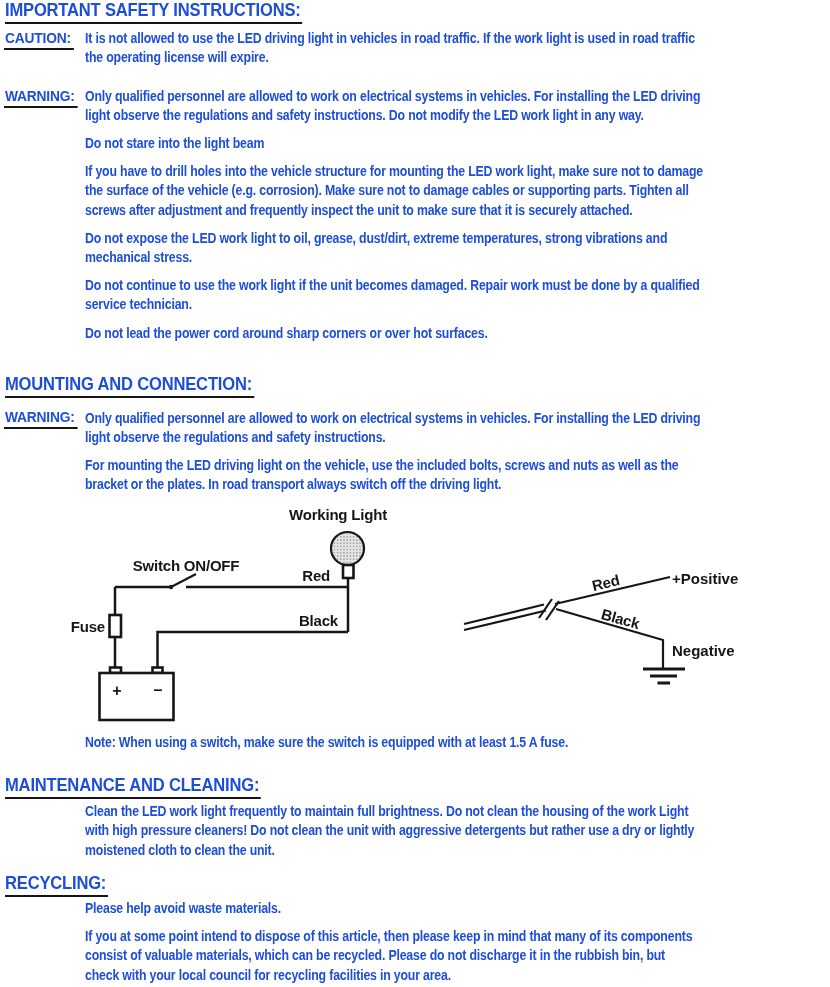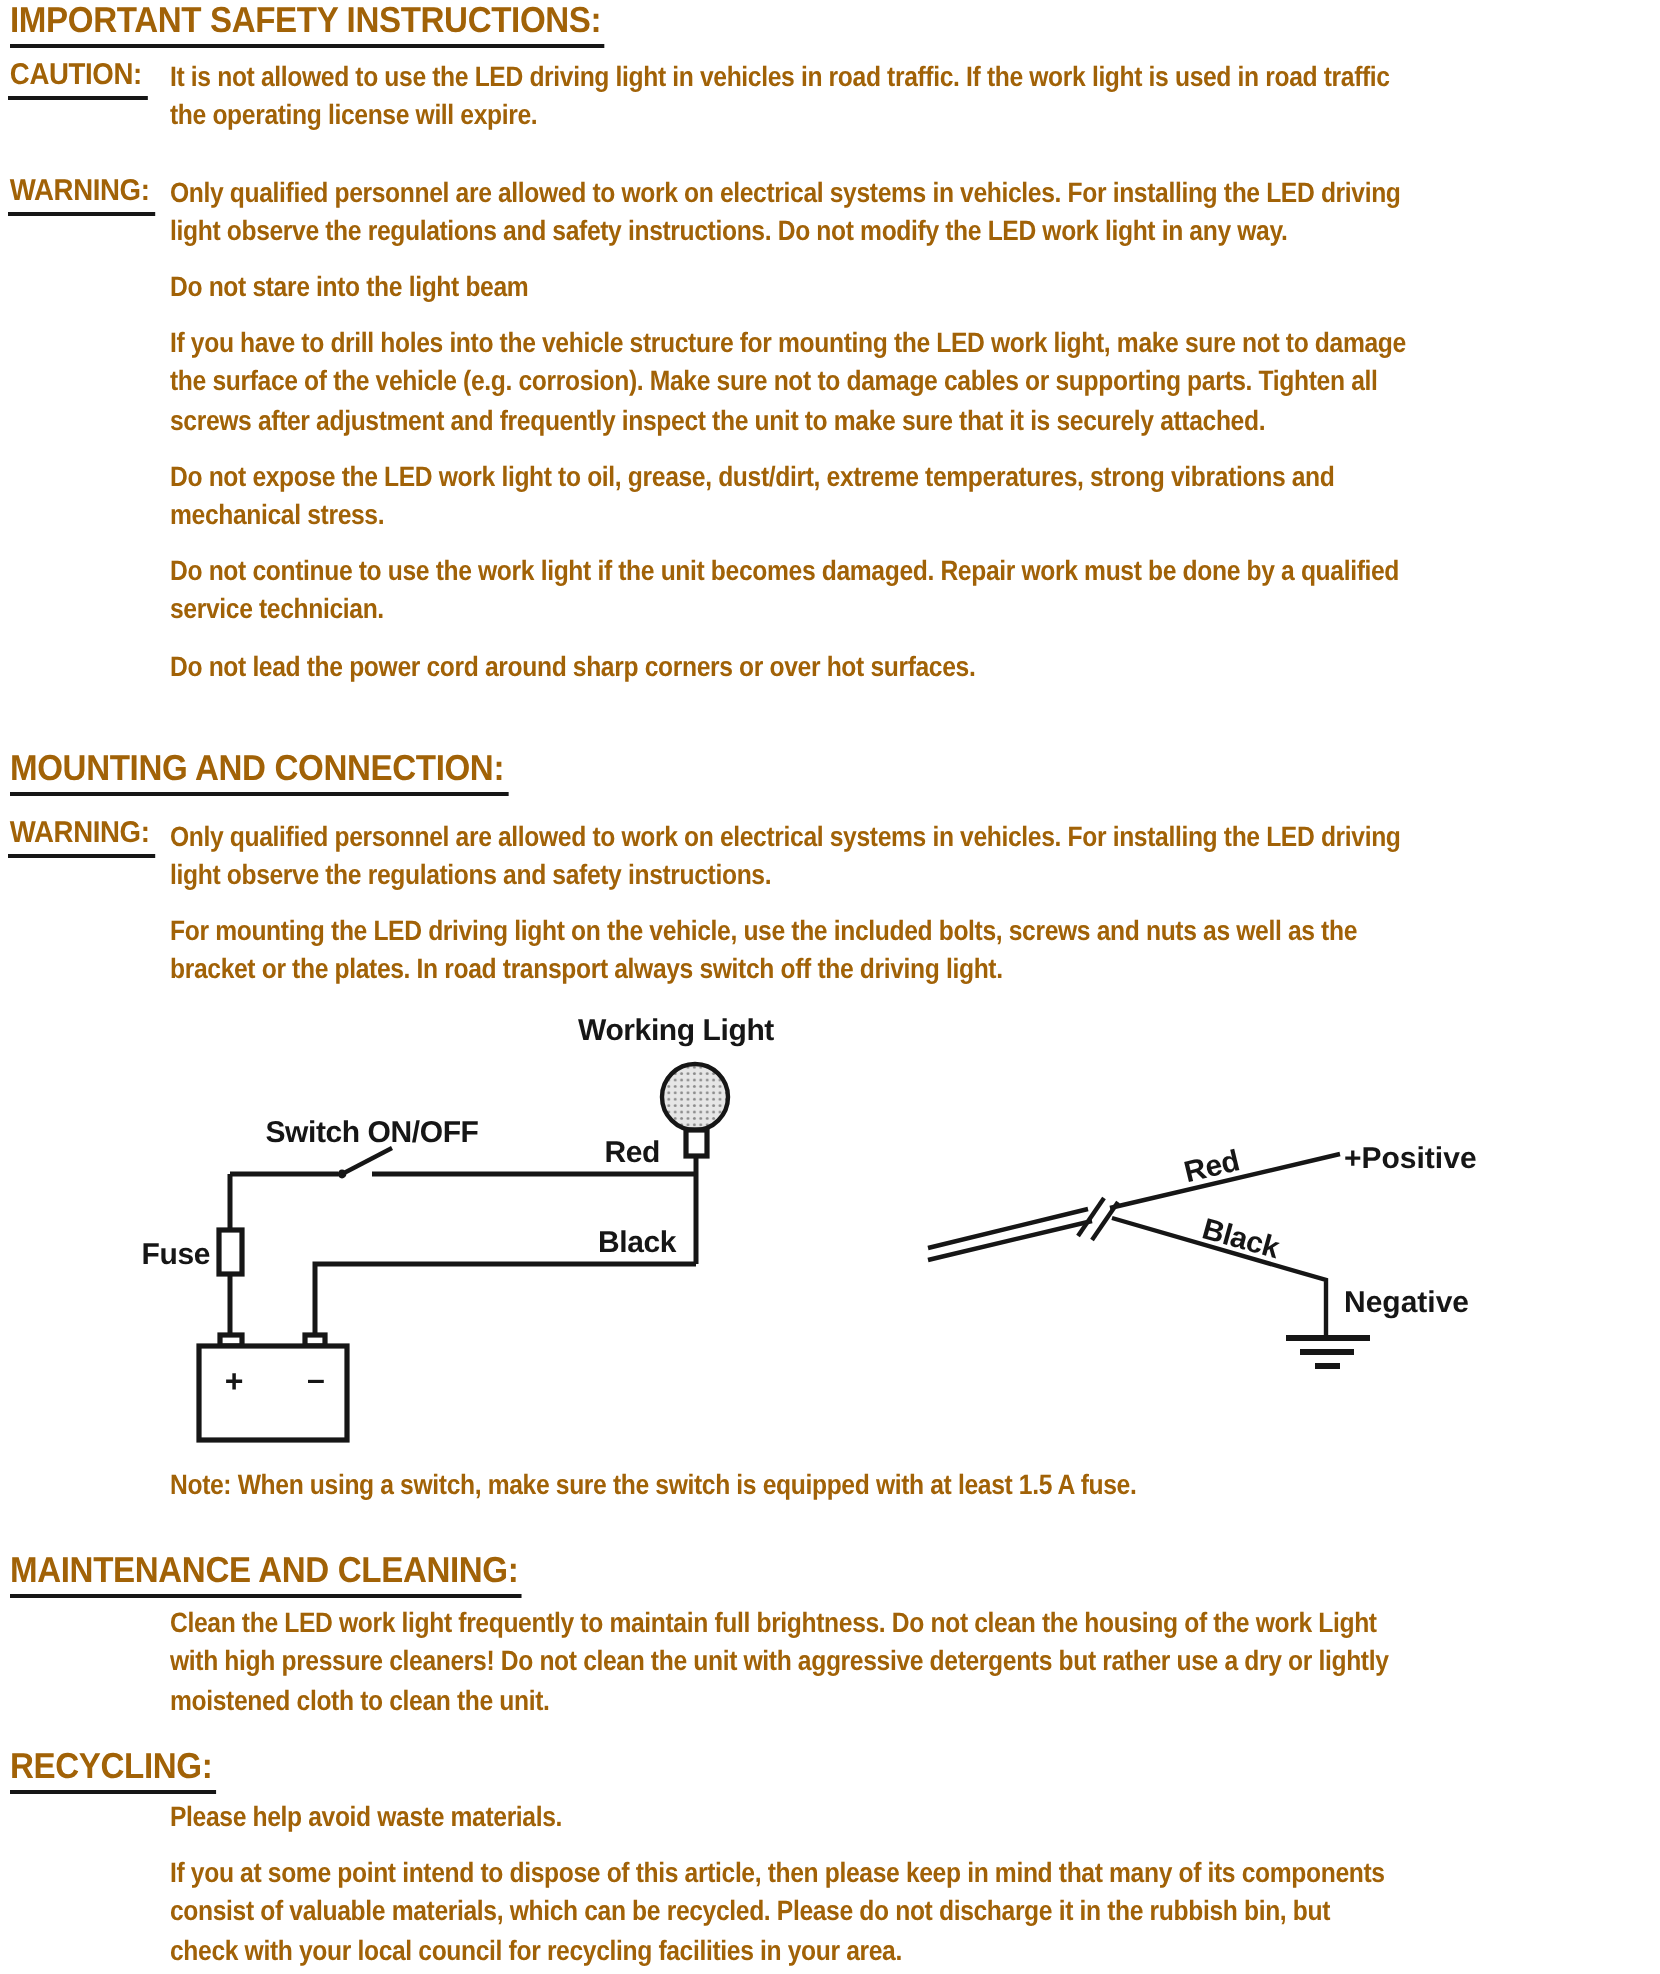--- a/index.html
+++ b/index.html
@@ -5,7 +5,7 @@
   html,body { margin:0; padding:0; background:#ffffff; }
   .page {
     position:relative; width:830px; height:987px; background:#ffffff;
-    font-family:"Liberation Sans", sans-serif; font-weight:bold; color:#a16207;
+    font-family:"Liberation Sans", sans-serif; font-weight:bold; color:#1d4ed8;
     overflow:hidden;
   }
   .abs { position:absolute; }

